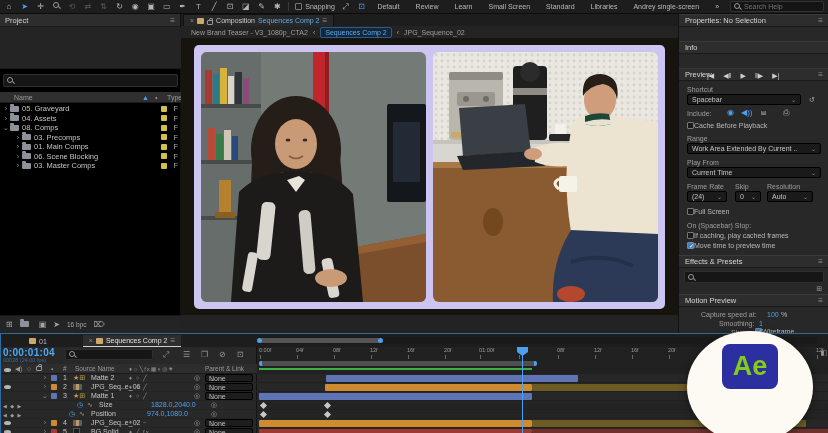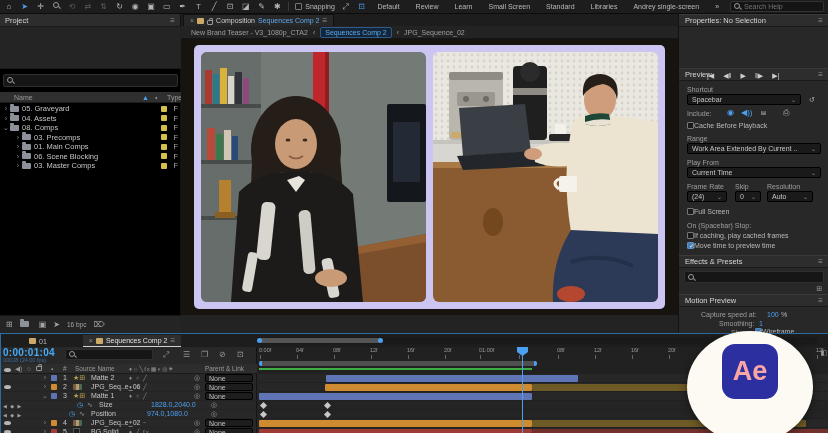--- a/index.html
+++ b/index.html
@@ -362,6 +362,9 @@
       <span>Properties: No Selection</span>
       <span class="menu-ic">≡</span>
     </div>
+    <div class="sechead" style="top:27px">
+      <span>Info</span>
+    </div>
     <div class="sechead" style="top:54px">
       <span>Preview</span>
       <span class="menu-ic">≡</span>

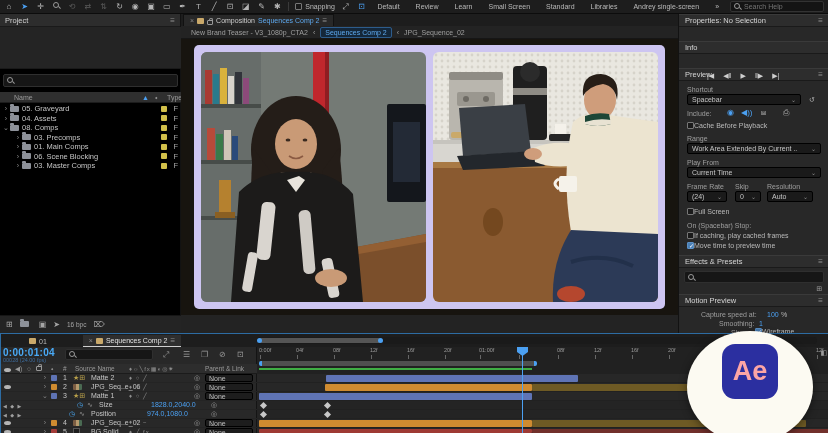--- a/index.html
+++ b/index.html
@@ -91,7 +91,7 @@
 .navhandle::before{left:-2px}.navhandle::after{right:-2px}
 
 .badge{left:687px;top:331px;width:126px;height:112px;background:#fcfaf2;border-radius:50%;box-shadow:0 2px 8px rgba(0,0,0,.45);z-index:50}
-.aelogo{position:absolute;left:35px;top:13px;width:56px;height:55px;background:#2b2fa0;border-radius:13px;display:flex;align-items:center;justify-content:center;color:#fca5a5;font-size:27px;font-weight:bold;font-family:"Liberation Sans",sans-serif}
+.aelogo{position:absolute;left:35px;top:13px;width:56px;height:45px;background:#2b2fa0;border-radius:8px;display:flex;align-items:center;justify-content:center;color:#84cc16;font-size:27px;font-weight:bold;font-family:"Liberation Sans",sans-serif}
 .playline{position:absolute;width:1px;background:#4ba0f2;z-index:10}
 .playhead{position:absolute;width:11px;height:9px;background:#4ba0f2;clip-path:polygon(0 0,100% 0,100% 55%,50% 100%,0 55%);z-index:11}
 .greenline{position:absolute;height:2px;background:#3fae44}

